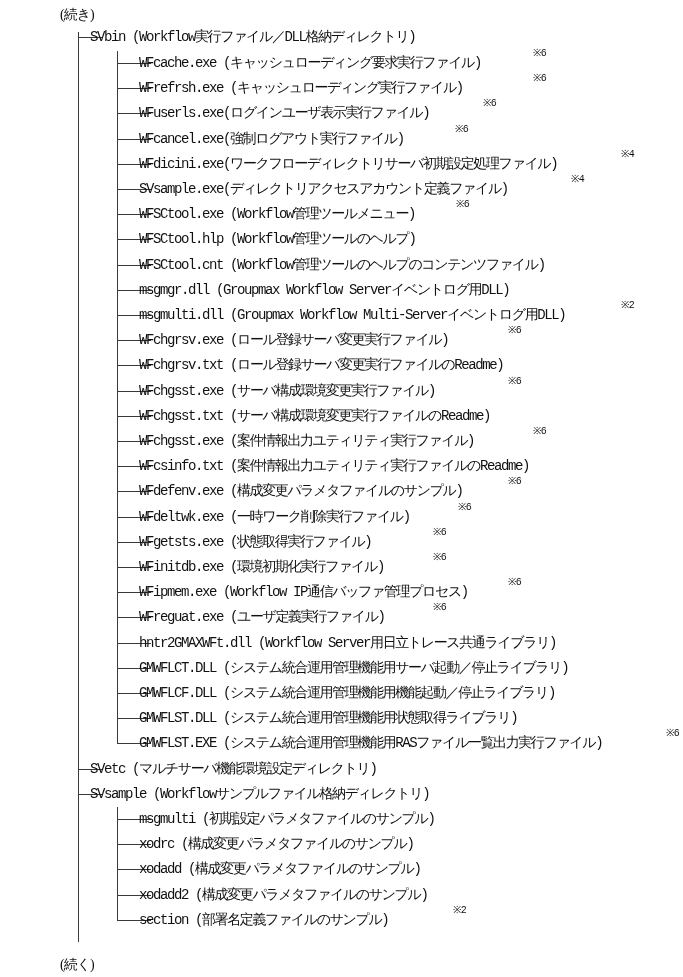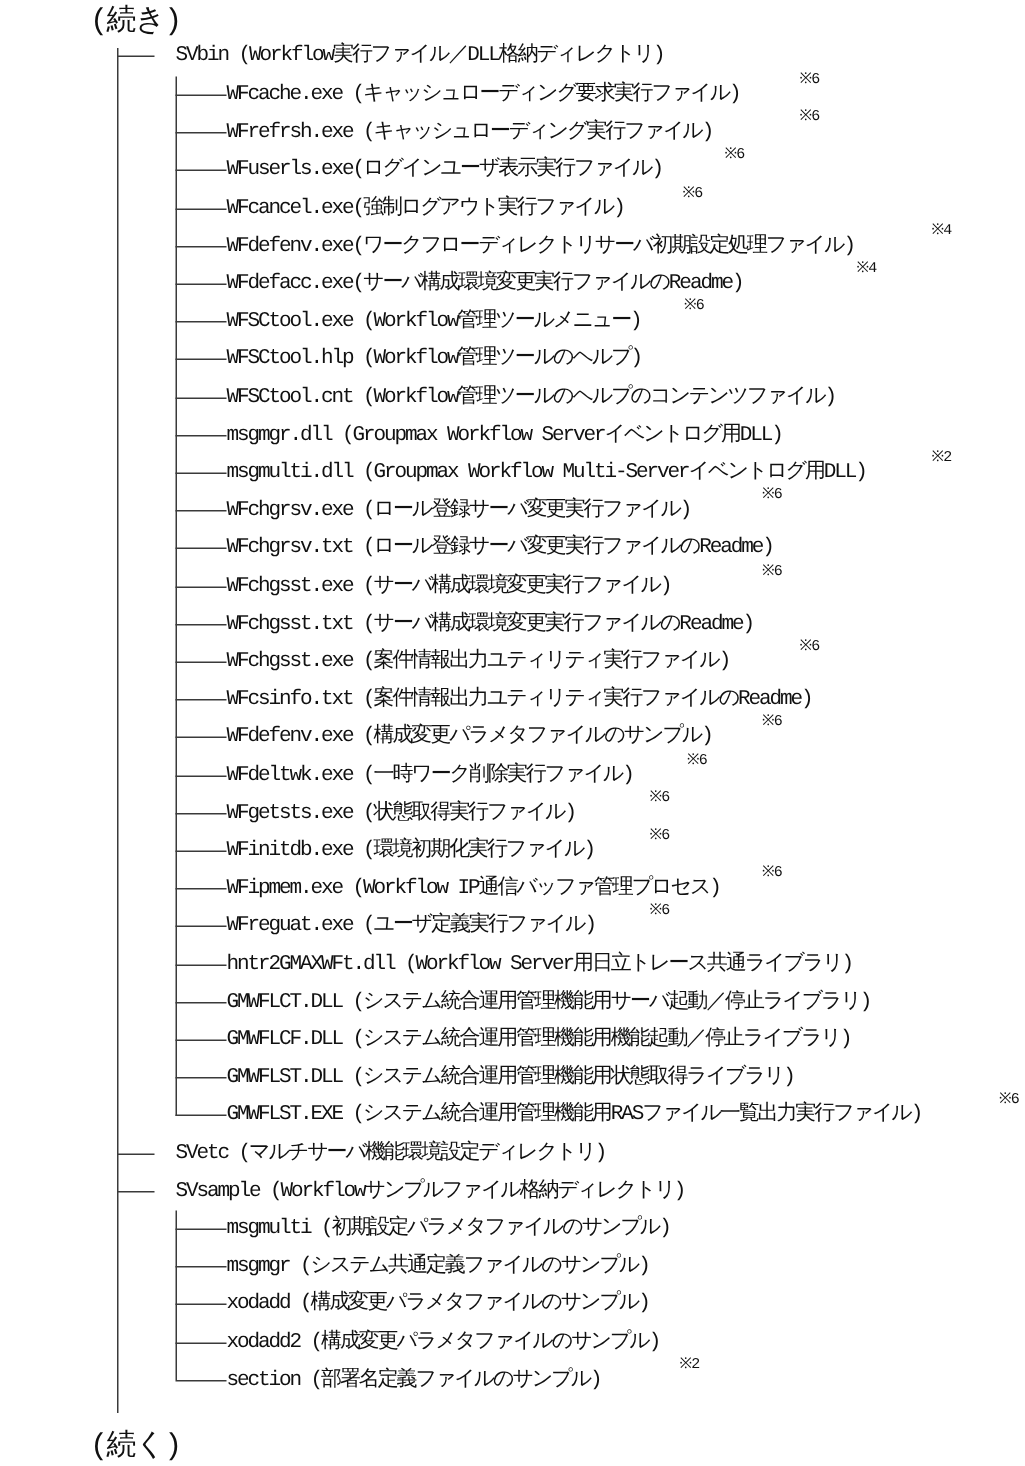--- a/index.html
+++ b/index.html
@@ -10,7 +10,7 @@
   }
   .cont {
     position: absolute; left: 60px; height: 20px; line-height: 20px;
-    font-size: 20px; letter-spacing: -1px; white-space: nowrap;
+    font-size: 14px; letter-spacing: -1px; white-space: nowrap; font-family: Liberation Serif, serif;
   }
   .vline { position: absolute; width: 1px; background: #3a3a3a; }
   .row {

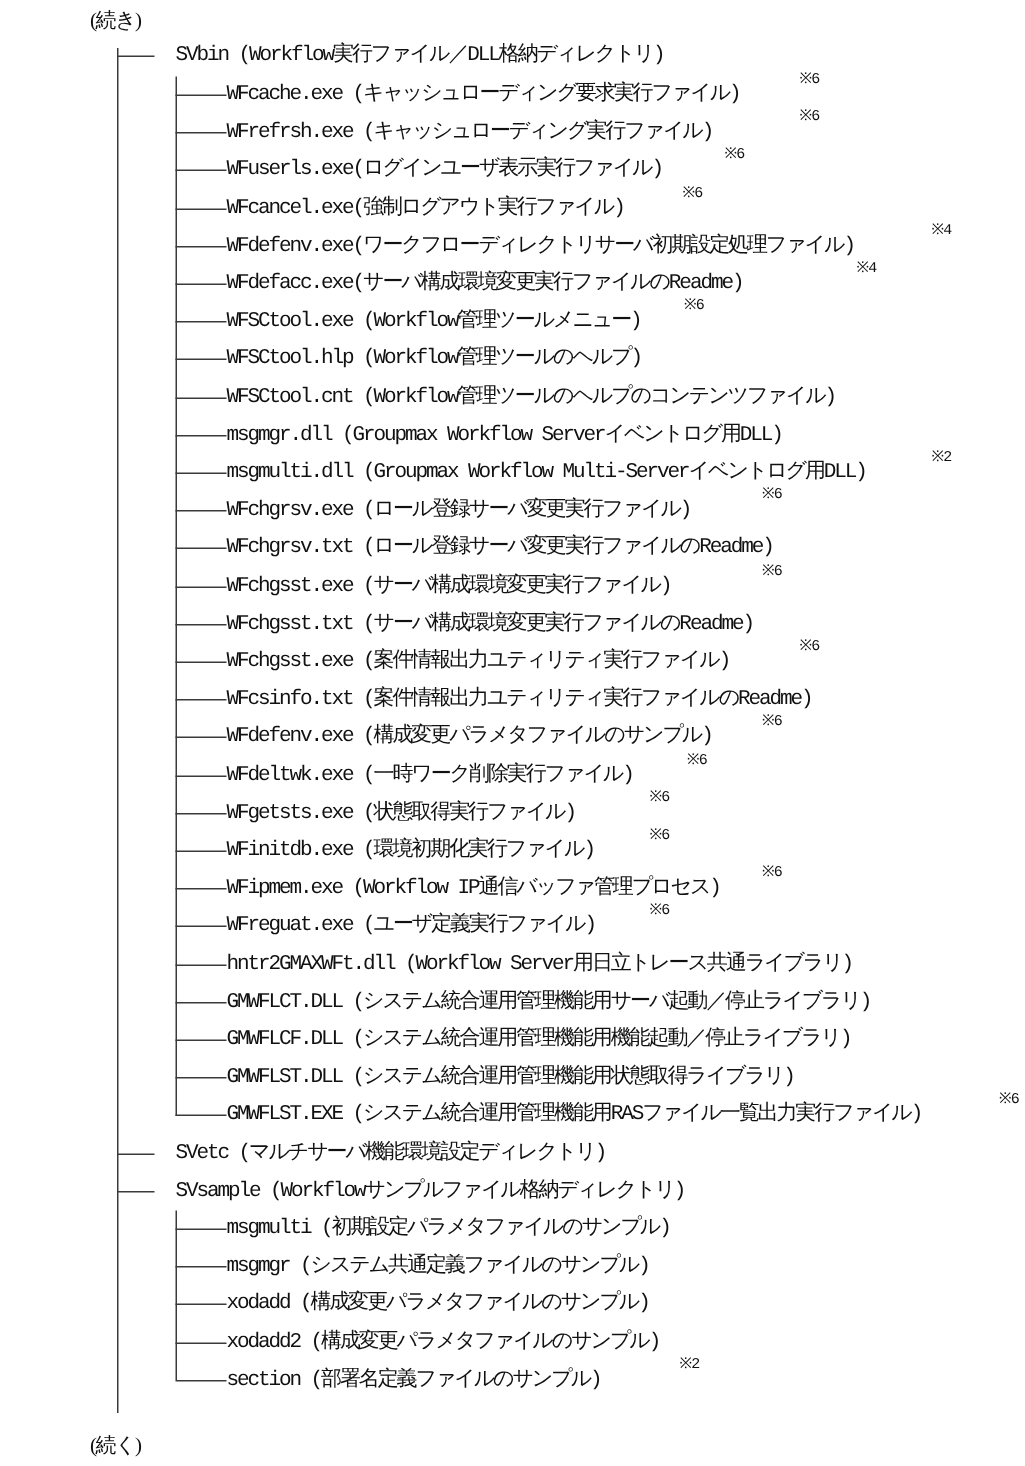--- a/index.html
+++ b/index.html
@@ -26,7 +26,7 @@
   .row.l0 .wire { width: 25px; }
   .row .label { position: absolute; top: 0; }
   .row.l1 .label { left: 34px; }
-  .row.l0 .label { left: 39px; }
+  .row.l0 .label { left: 12px; }
   .row .note {
     position: absolute; top: -5px; font-size: 10px; line-height: 12px;
     letter-spacing: -0.5px; color: #111111;

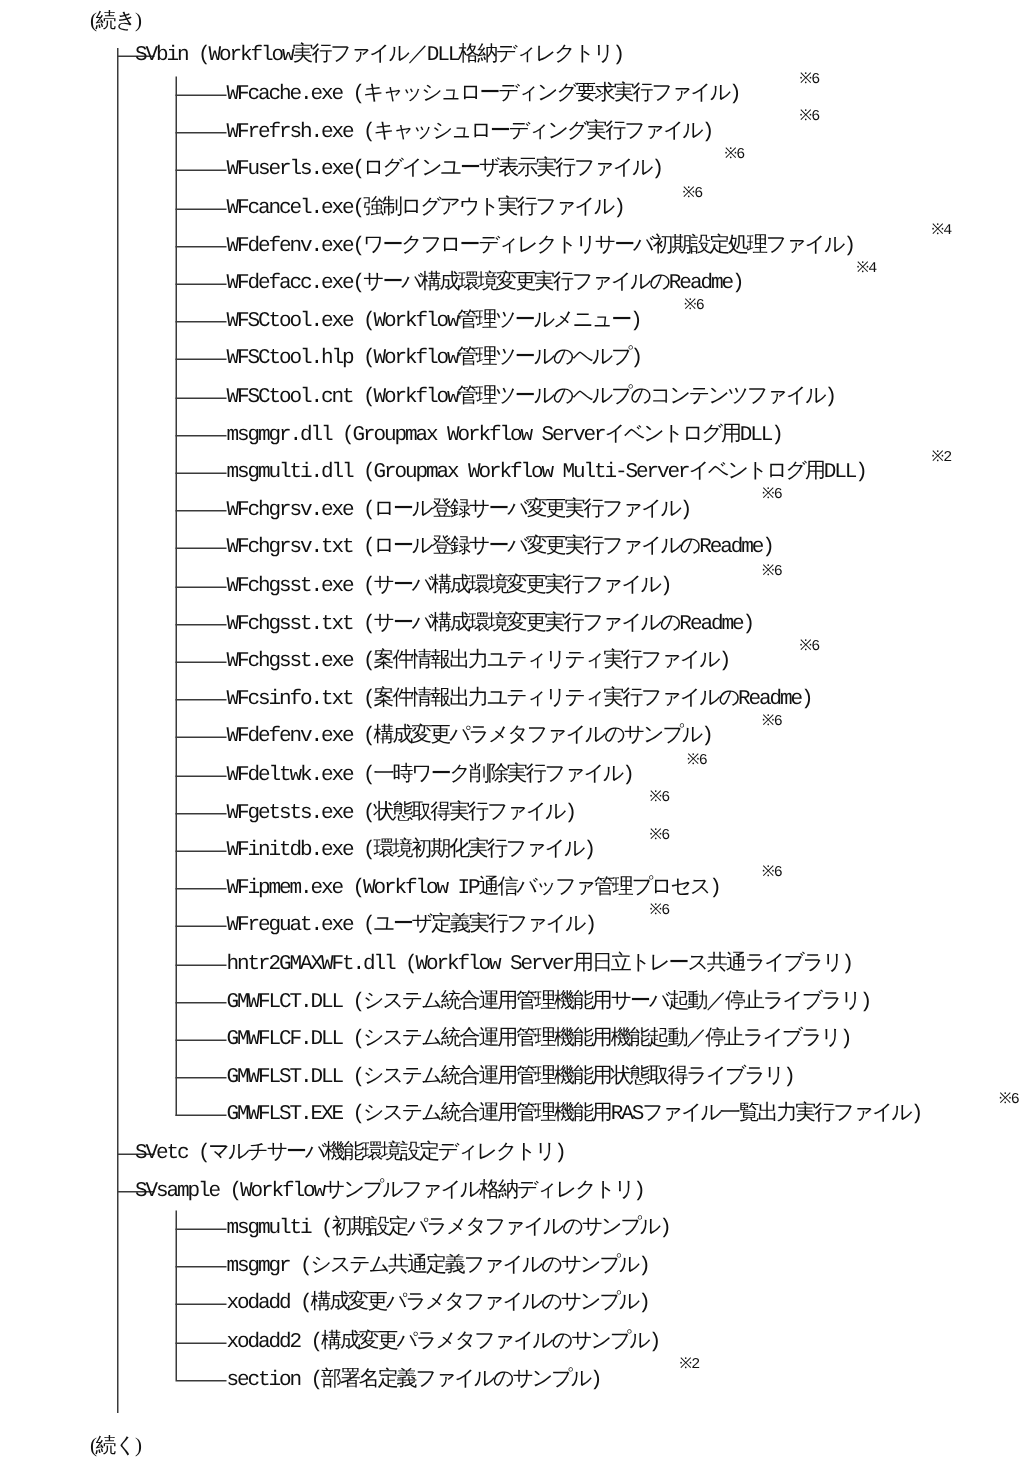--- a/index.html
+++ b/index.html
@@ -25,7 +25,7 @@
   .row.l1 .wire { width: 34px; }
   .row.l0 .wire { width: 25px; }
   .row .label { position: absolute; top: 0; }
-  .row.l1 .label { left: 34px; }
+  .row.l1 .label { left: 22px; }
   .row.l0 .label { left: 12px; }
   .row .note {
     position: absolute; top: -5px; font-size: 10px; line-height: 12px;

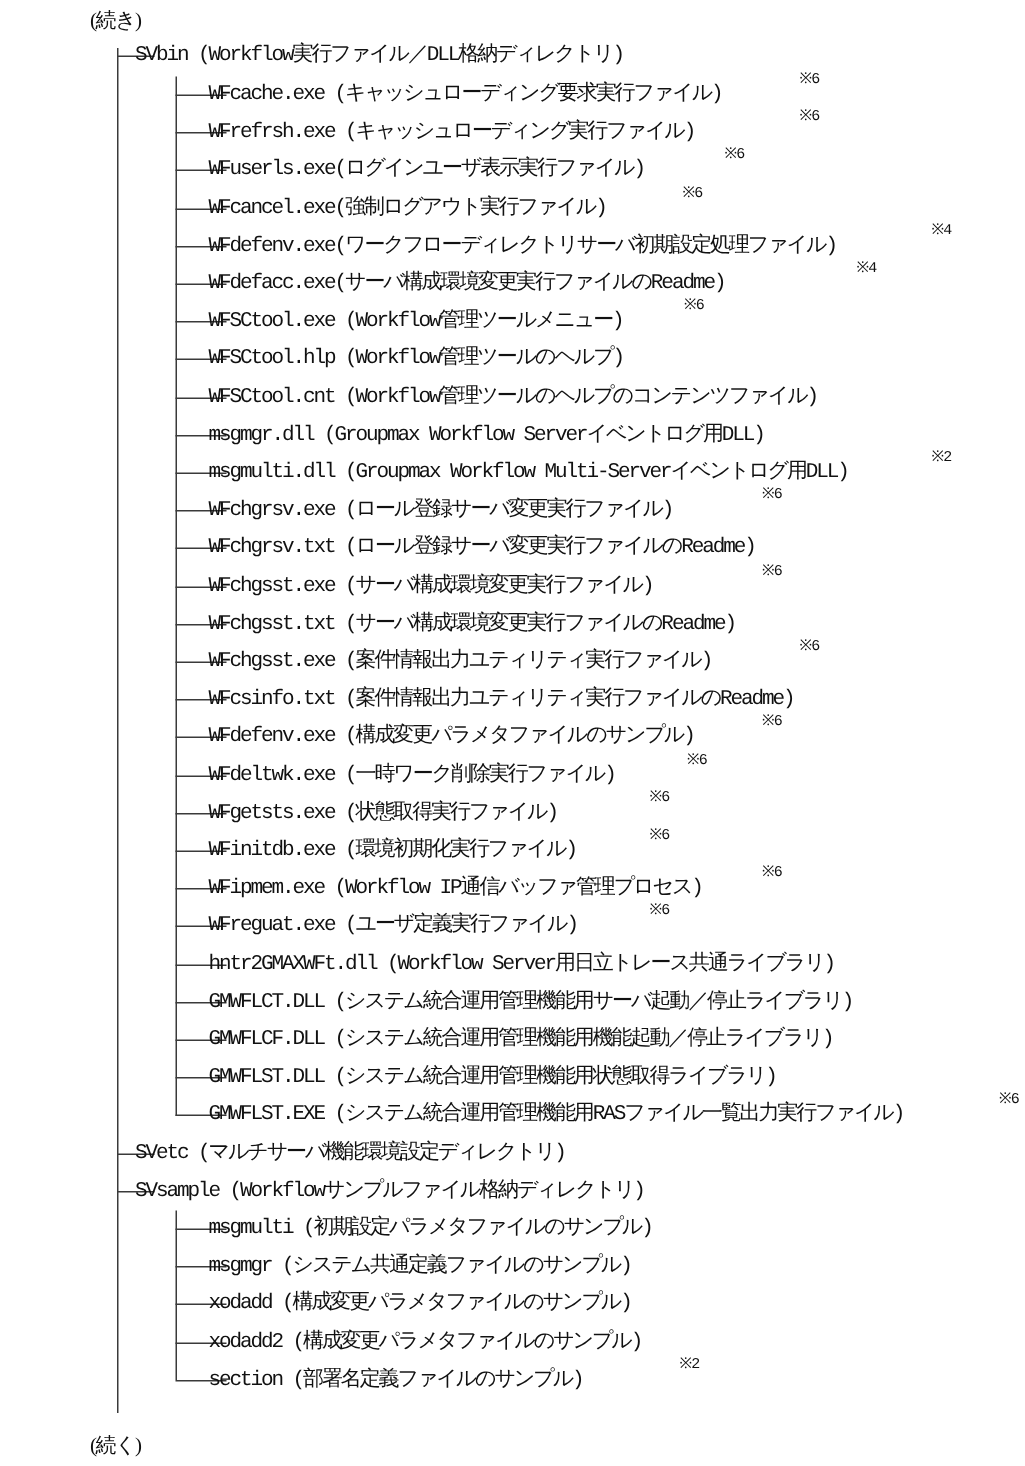--- a/index.html
+++ b/index.html
@@ -68,7 +68,7 @@
 </div>
 <div class="row l1" style="--y:163.8px;">
   <div class="wire"></div>
-  <span class="label">WFdefenv.exe(ワークフローディレクトリサーバ初期設定処理ファイル)</span>
+  <span class="label">WFdicini.exe(ワークフローディレクトリサーバ初期設定処理ファイル)</span>
   <span class="note" style="left:504px;">※4</span>
 </div>
 <div class="row l1" style="--y:189px;">

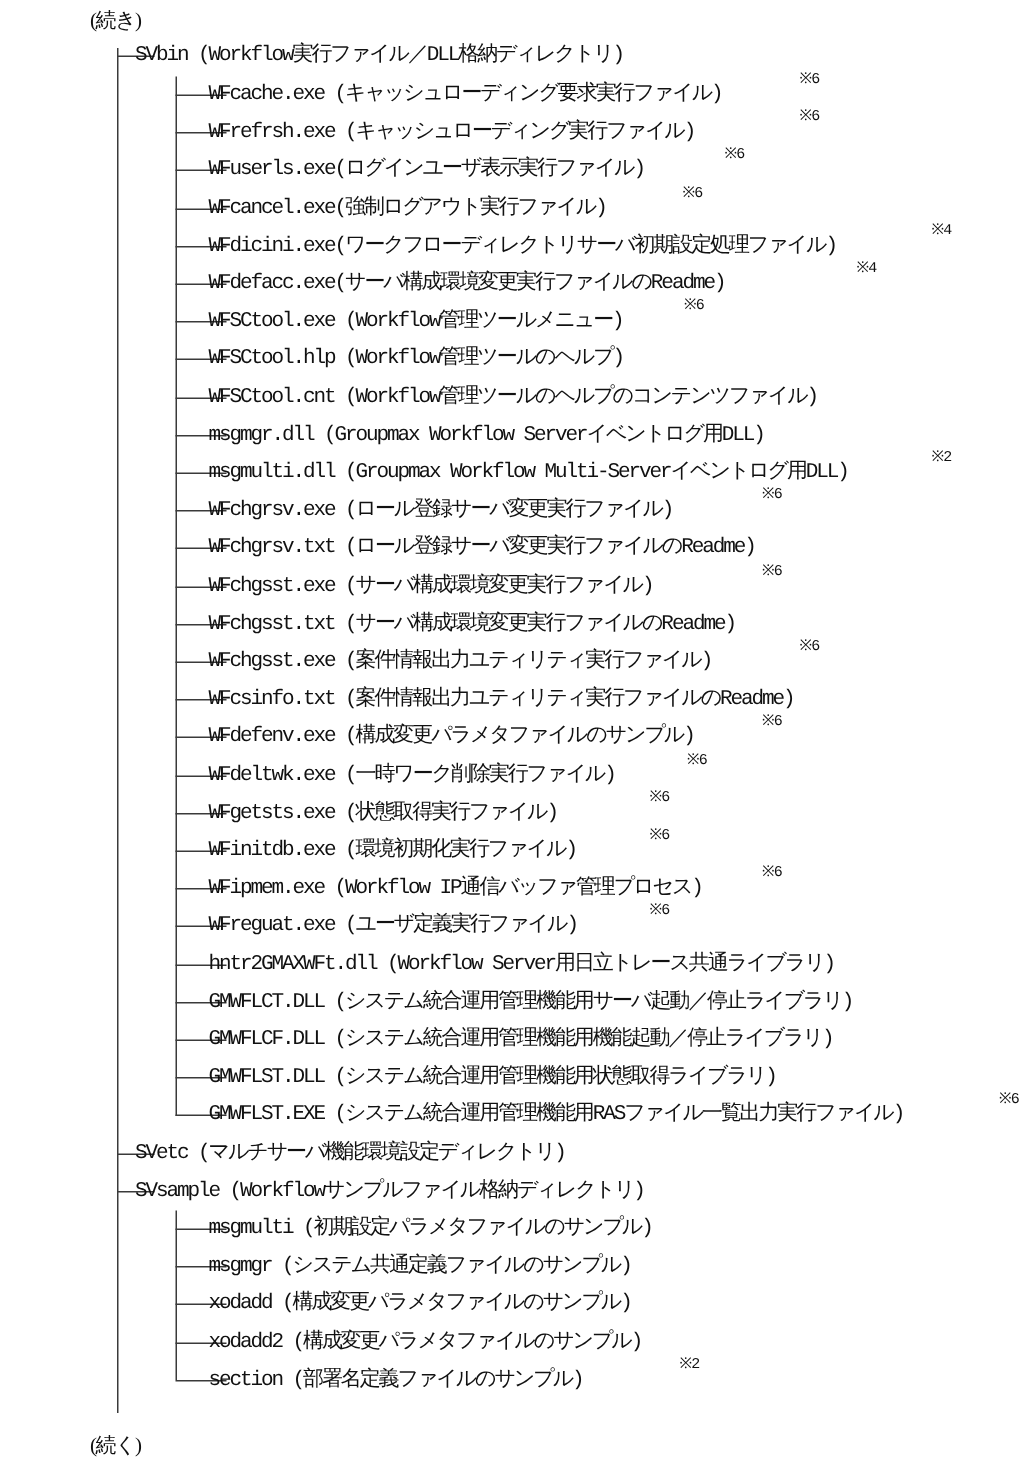--- a/index.html
+++ b/index.html
@@ -73,7 +73,7 @@
 </div>
 <div class="row l1" style="--y:189px;">
   <div class="wire"></div>
-  <span class="label">WFdefacc.exe(サーバ構成環境変更実行ファイルのReadme)</span>
+  <span class="label">SVsample.exe(ディレクトリアクセスアカウント定義ファイル)</span>
   <span class="note" style="left:454px;">※4</span>
 </div>
 <div class="row l1" style="--y:214.2px;">

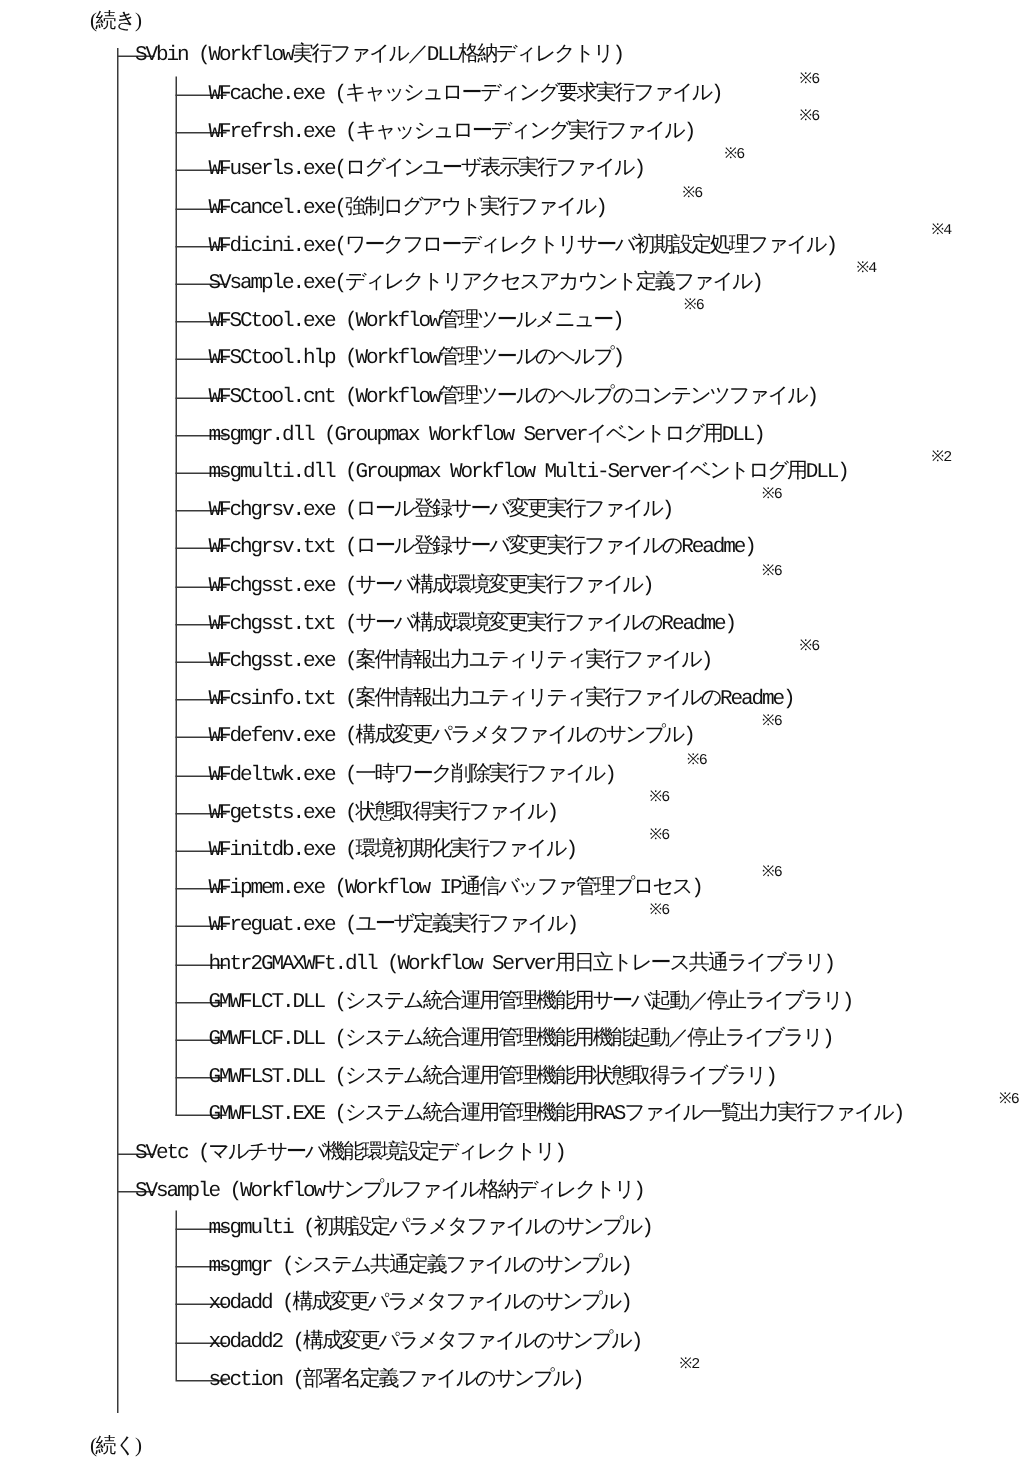--- a/index.html
+++ b/index.html
@@ -193,7 +193,7 @@
 </div>
 <div class="row l1" style="--y:844.2px;">
   <div class="wire"></div>
-  <span class="label">msgmgr (システム共通定義ファイルのサンプル)</span>
+  <span class="label">xodrc (構成変更パラメタファイルのサンプル)</span>
 </div>
 <div class="row l1" style="--y:869.4px;">
   <div class="wire"></div>

